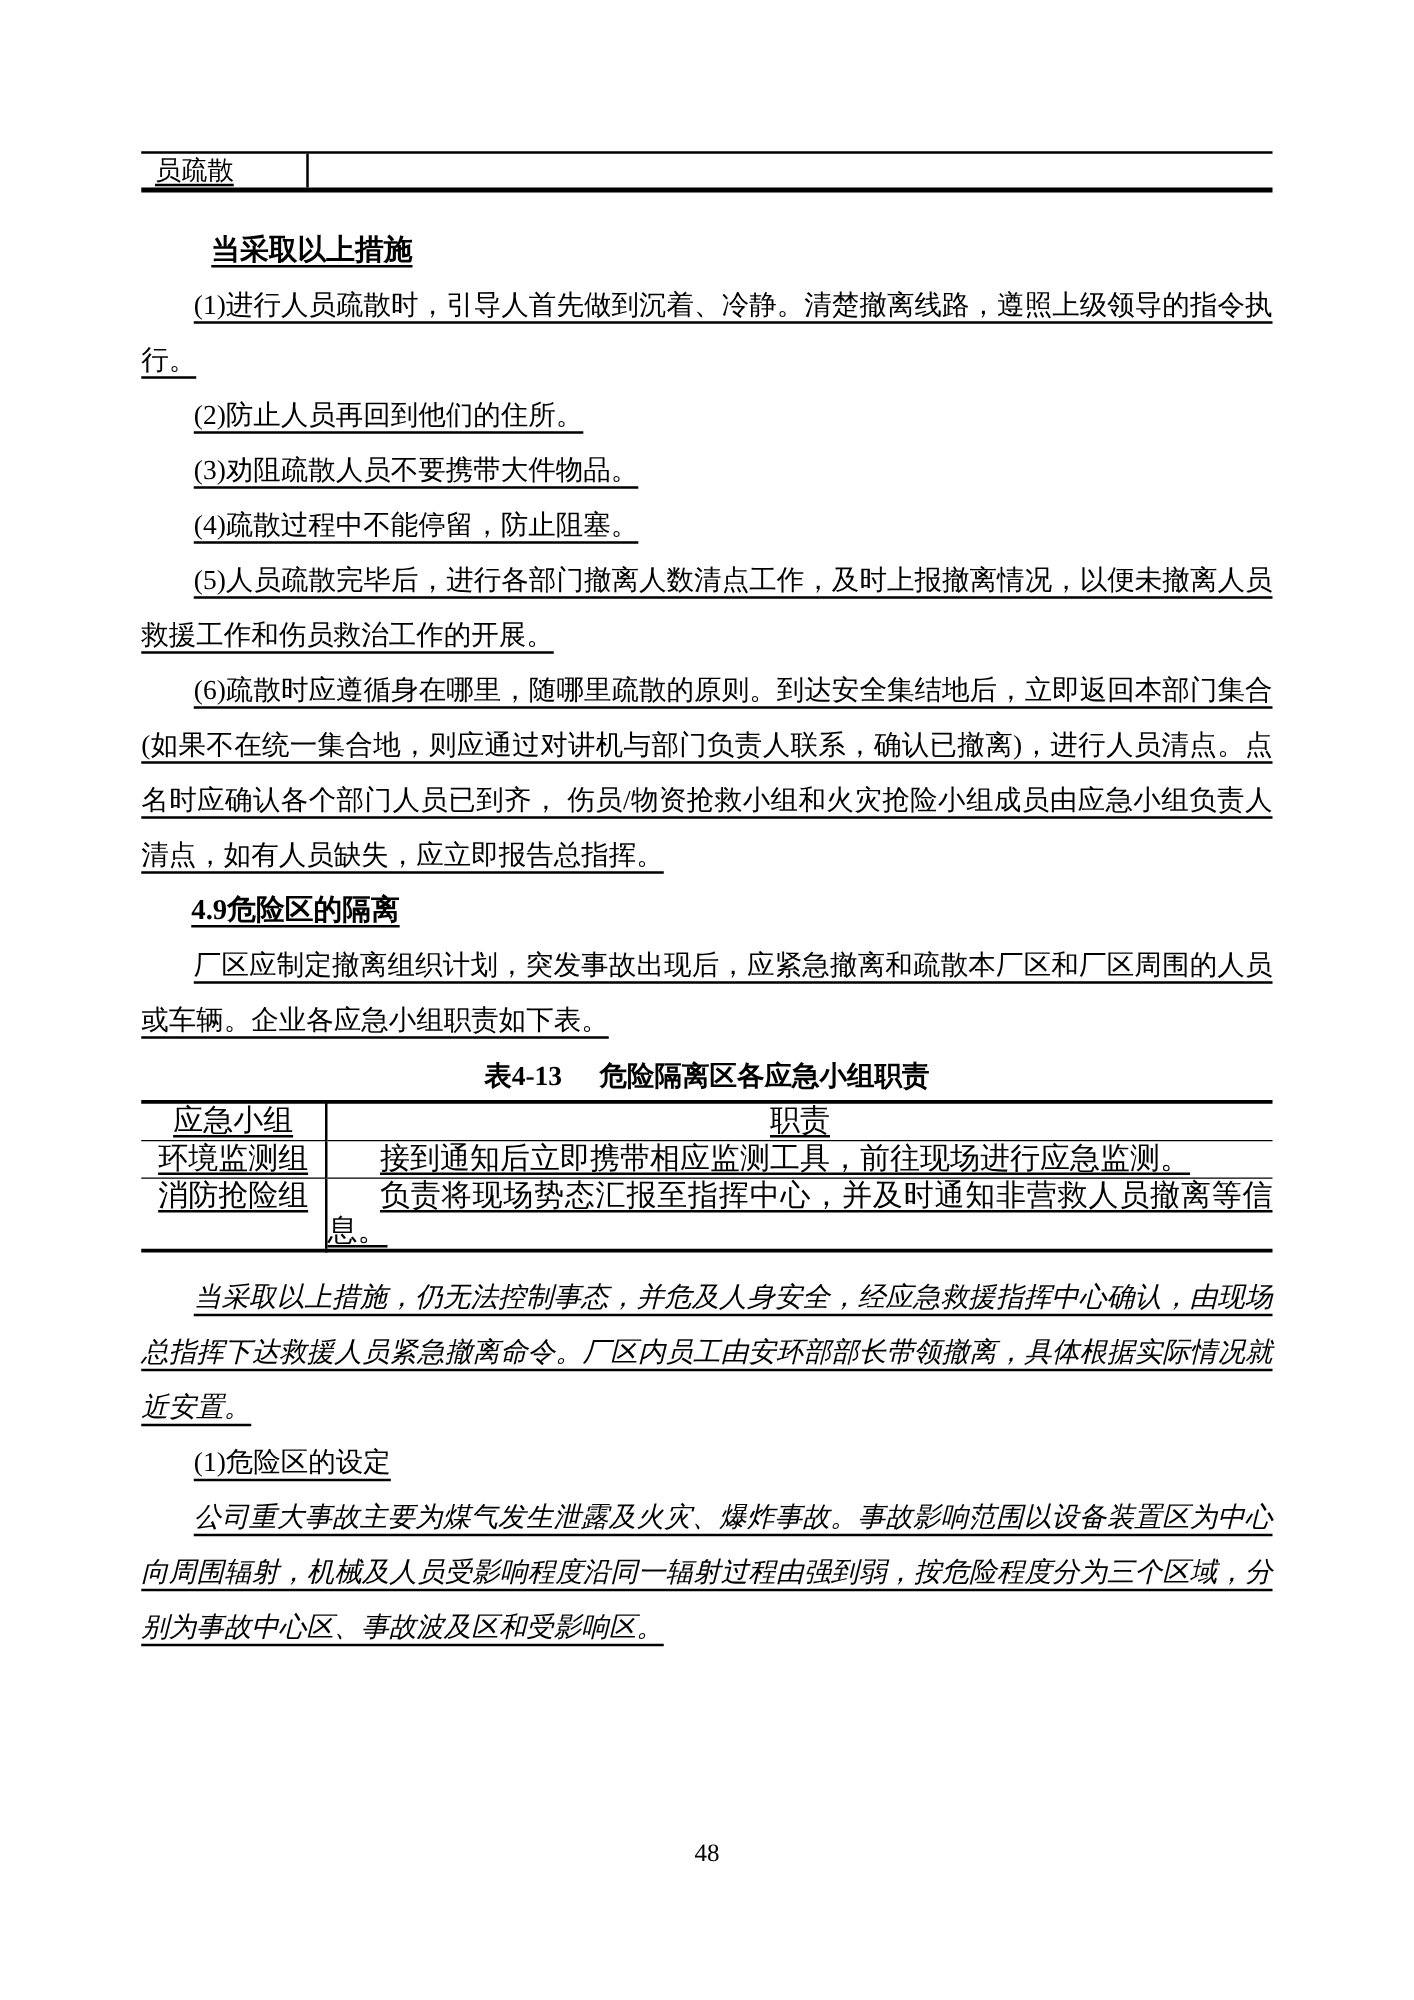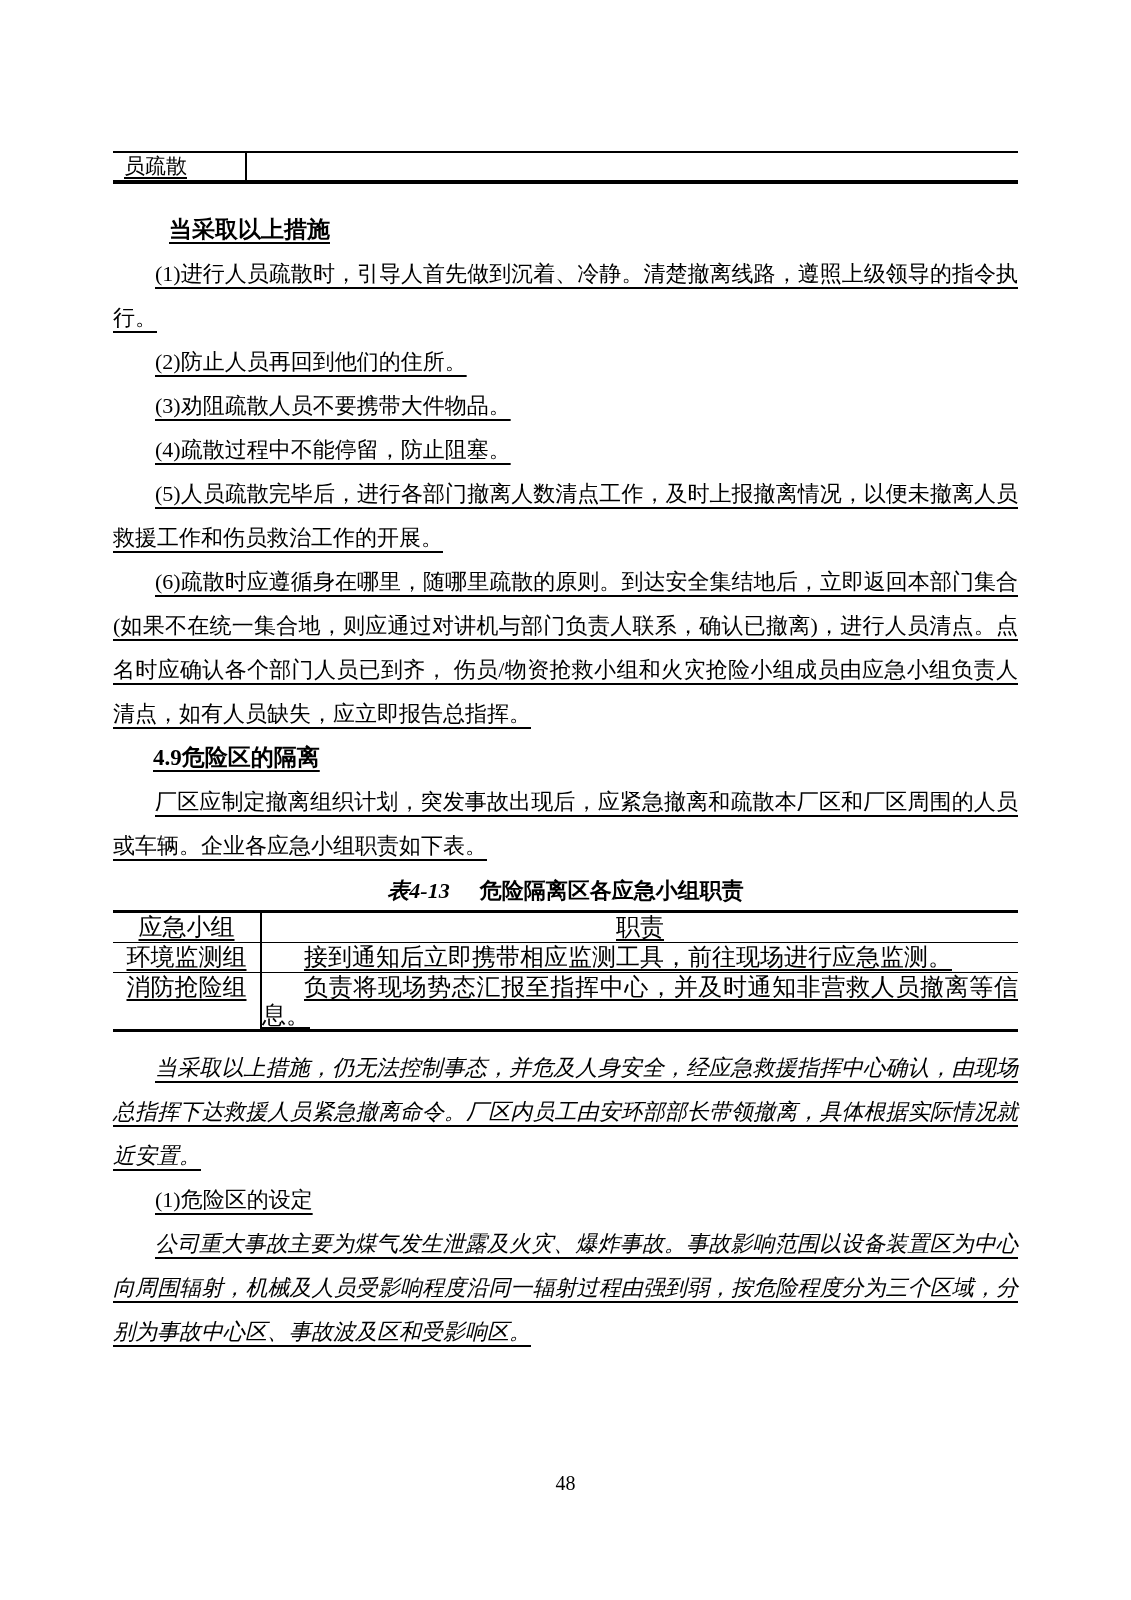--- a/index.html
+++ b/index.html
@@ -18,7 +18,7 @@
   .content {
     position: absolute;
     left: 113px;
-    top: 151px;
+    top: 121px;
     width: 905px;
   }
   

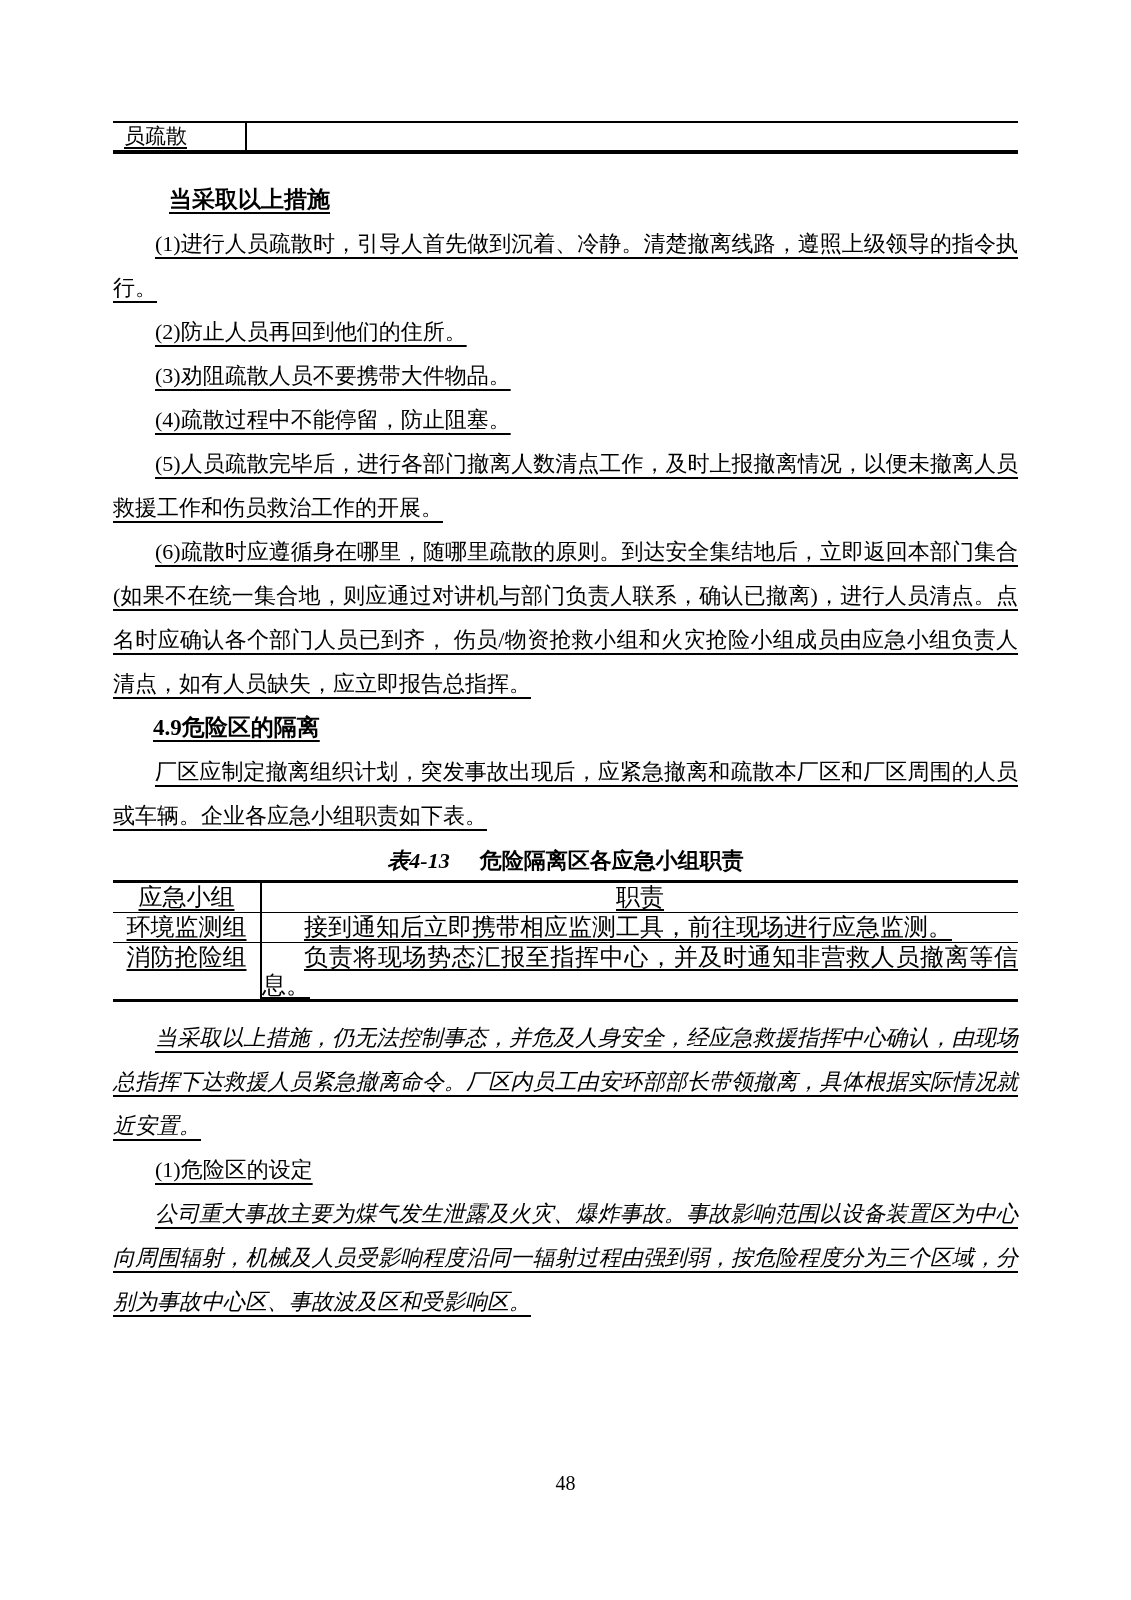--- a/index.html
+++ b/index.html
@@ -78,7 +78,7 @@
     font-size: 22px;
     line-height: 38px;
   }
-  .caption .cap-label { margin-right: 30px; font-style: italic; }
+  .caption .cap-label { margin-right: 30px; }
 
   
   table.duty-table {

